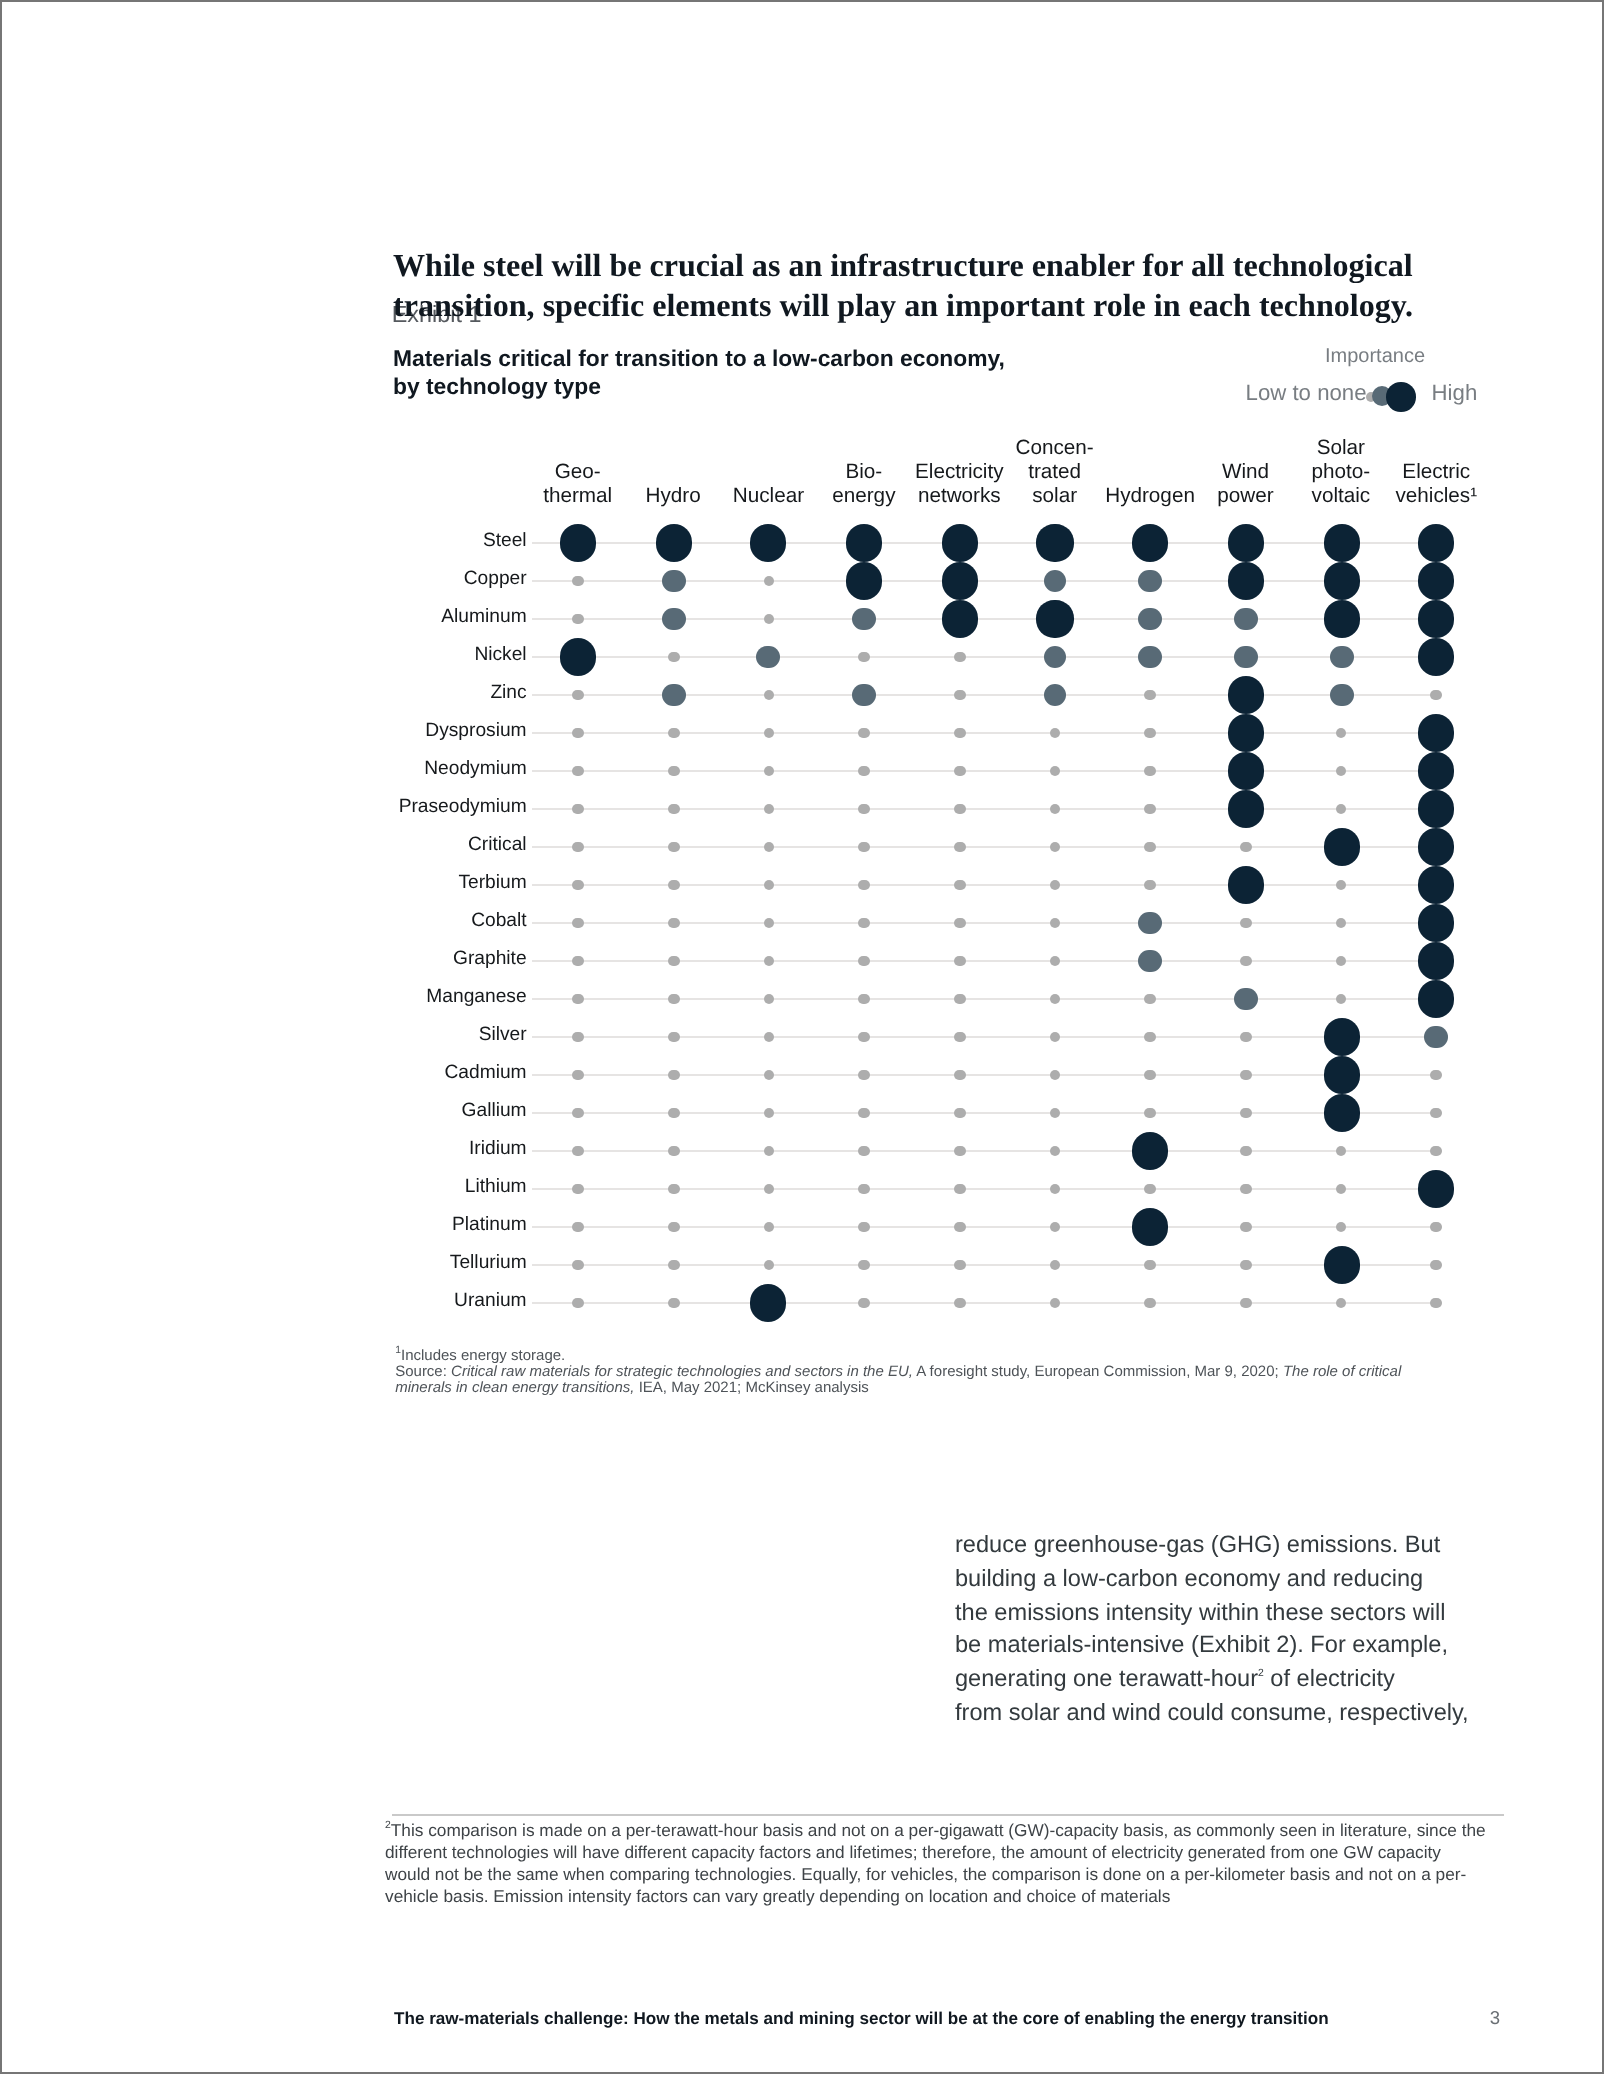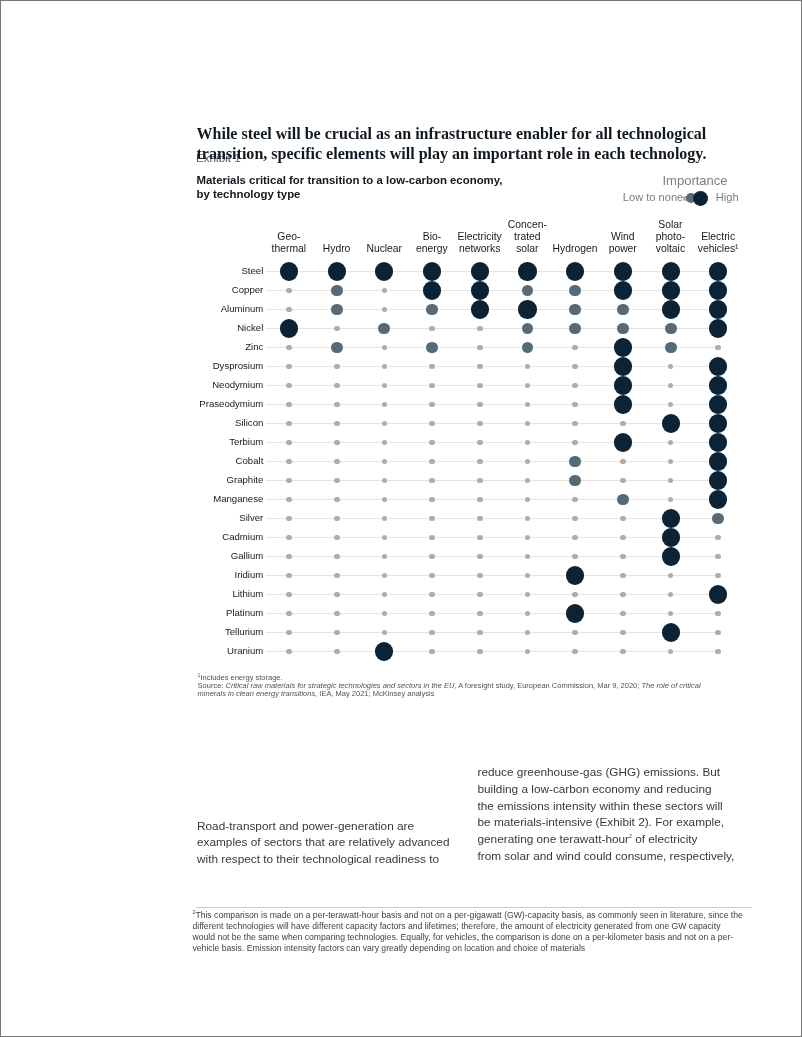--- a/index.html
+++ b/index.html
@@ -18,7 +18,7 @@
 
   
   .legend{position:absolute;left:600px;top:173px;width:140px;}
-  .legend-title{position:absolute;left:61.5px;top:-1.4px;font-size:13px;color:#787d82;white-space:nowrap;}
+  .legend-title{position:absolute;left:61.5px;top:-1.4px;font-size:10px;color:#787d82;white-space:nowrap;}
   .legend-row{position:absolute;left:0;top:17px;width:140px;height:16px;}
   .legend-low{position:absolute;left:21.8px;top:0.2px;font-size:11.1px;color:#787d82;white-space:nowrap;}
   .legend-high{position:absolute;left:114.8px;top:0.2px;font-size:11.1px;color:#787d82;white-space:nowrap;}

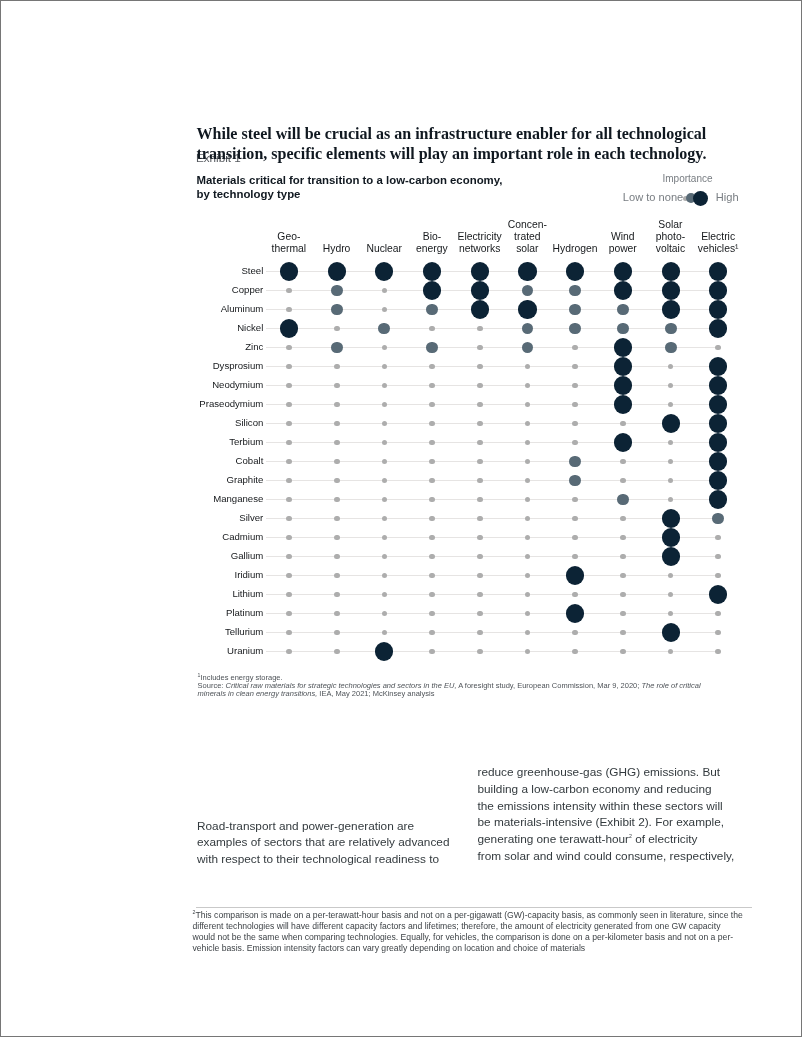--- a/index.html
+++ b/index.html
@@ -198,7 +198,7 @@
       <div class="dot" style="width: 18.2px; height: 18.2px; background: rgb(12, 35, 53); left: 612.8px; top: 394.4px;"></div>
       <div class="dot" style="width: 5.8px; height: 5.8px; background: rgb(173, 173, 173); left: 666.7px; top: 400.6px;"></div>
       <div class="dot" style="width: 18.2px; height: 18.2px; background: rgb(12, 35, 53); left: 708.2px; top: 394.4px;"></div>
-      <div class="row-label" style="right: 539.7px; top: 416.3px;">Silicon</div>
+      <div class="row-label" style="right: 539.7px; top: 416.3px;">Critical</div>
       <div class="rowline" style="left: 265.4px; width: 454.9px; top: 422px;"></div>
       <div class="dot" style="width: 5.8px; height: 5.8px; background: rgb(173, 173, 173); left: 285.1px; top: 419.6px;"></div>
       <div class="dot" style="width: 5.8px; height: 5.8px; background: rgb(173, 173, 173); left: 332.8px; top: 419.6px;"></div>

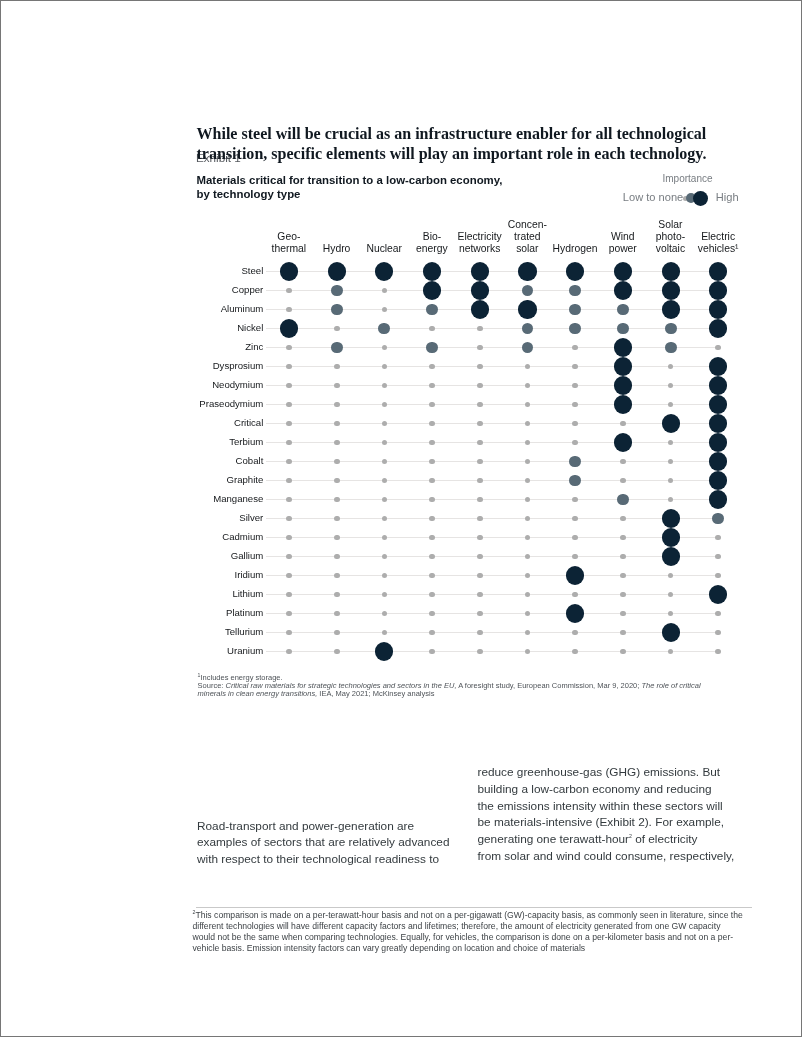--- a/index.html
+++ b/index.html
@@ -361,9 +361,6 @@
     <div><span>Source: </span><span class="it">Critical raw materials for strategic technologies and sectors in the EU,</span><span> A foresight study, European Commission, Mar 9, 2020; </span><span class="it">The role of critical minerals in clean energy transitions,</span><span> IEA, May 2021; McKinsey analysis</span></div>
   </div>
 
-  <div class="col-left">Road-transport and power-generation are
-examples of sectors that are relatively advanced
-with respect to their technological readiness to</div>
   <div class="col-right"><span>reduce greenhouse-gas (GHG) emissions. But
 building a low-carbon economy and reducing
 the emissions intensity within these sectors will

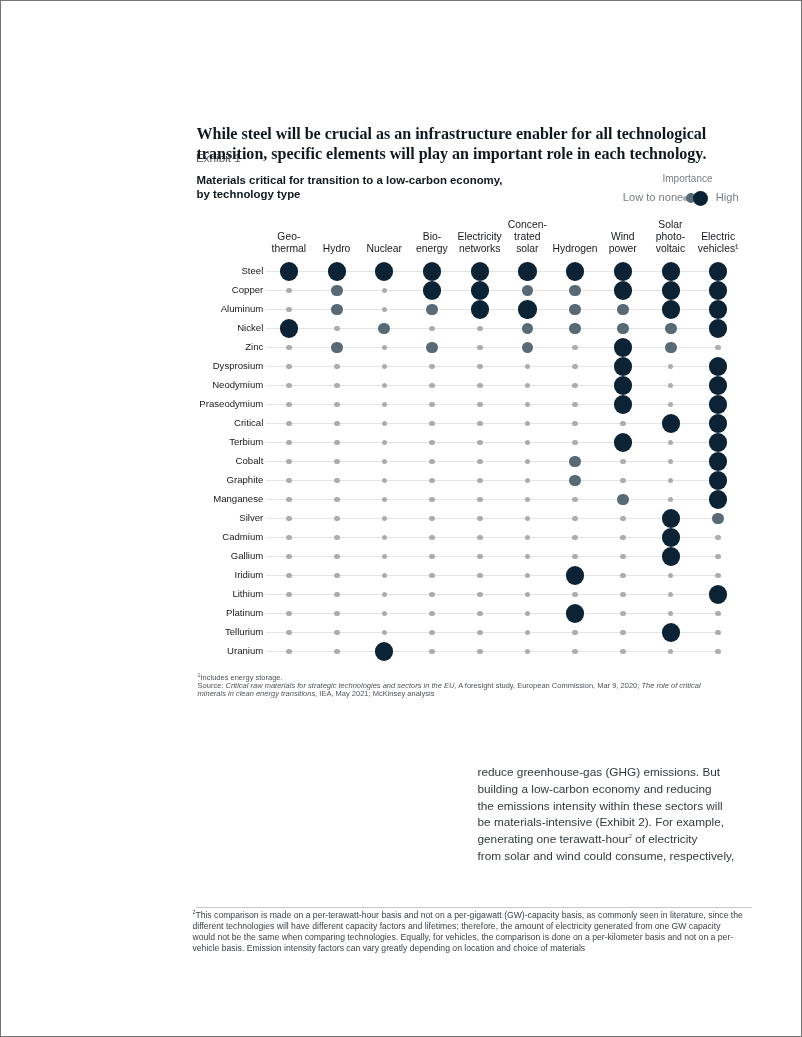--- a/index.html
+++ b/index.html
@@ -374,6 +374,10 @@
 would not be the same when comparing technologies. Equally, for vehicles, the comparison is done on a per-kilometer basis and not on a per-
 vehicle basis. Emission intensity factors can vary greatly depending on location and choice of materials</span></div>
 
+  <div class="footer">
+    <span>The raw-materials challenge: How the metals and mining sector will be at the core of enabling the energy transition</span>
+    <span class="pn">3</span>
+  </div>
 
 </div>
 

